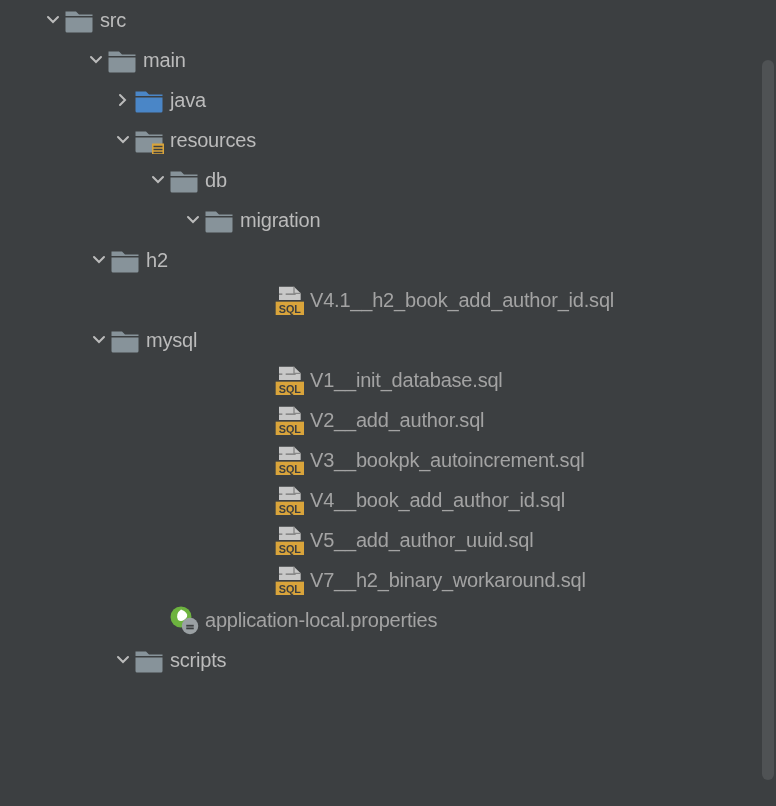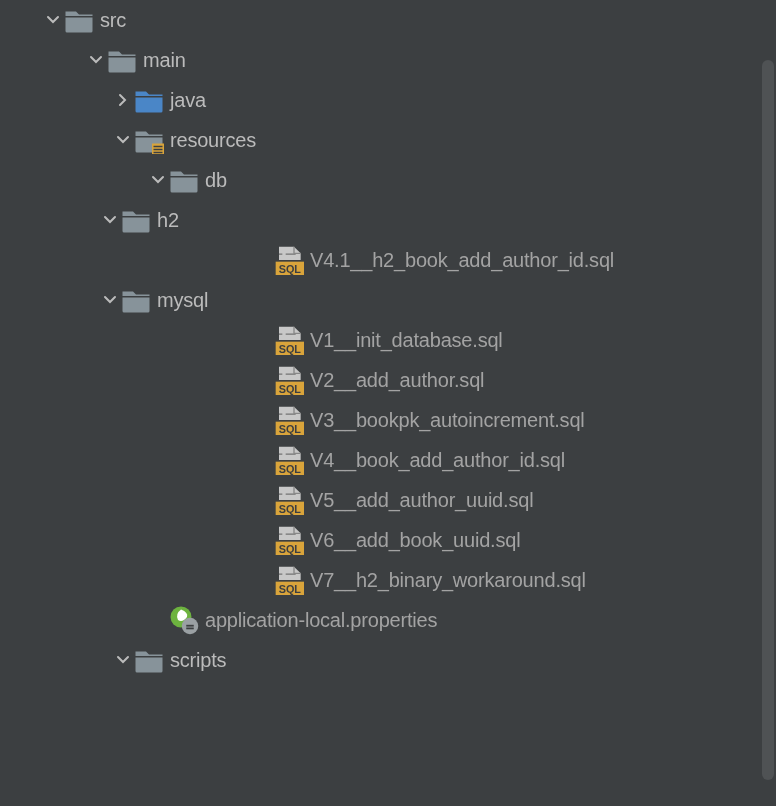--- a/index.html
+++ b/index.html
@@ -183,6 +183,19 @@
     <span class="label">db</span>
   </div>
 
+  <div class="row indent-4">
+    <span class="arrow">
+        <svg viewBox="0 0 16 16">
+          <use href="#chev-down"></use>
+        </svg>
+      </span>
+    <span class="icon">
+        <svg viewBox="0 0 20 18">
+          <use href="#folder"></use>
+        </svg>
+      </span>
+    <span class="label">migration</span>
+  </div>
 
   <div class="row indent-5">
     <span class="arrow">

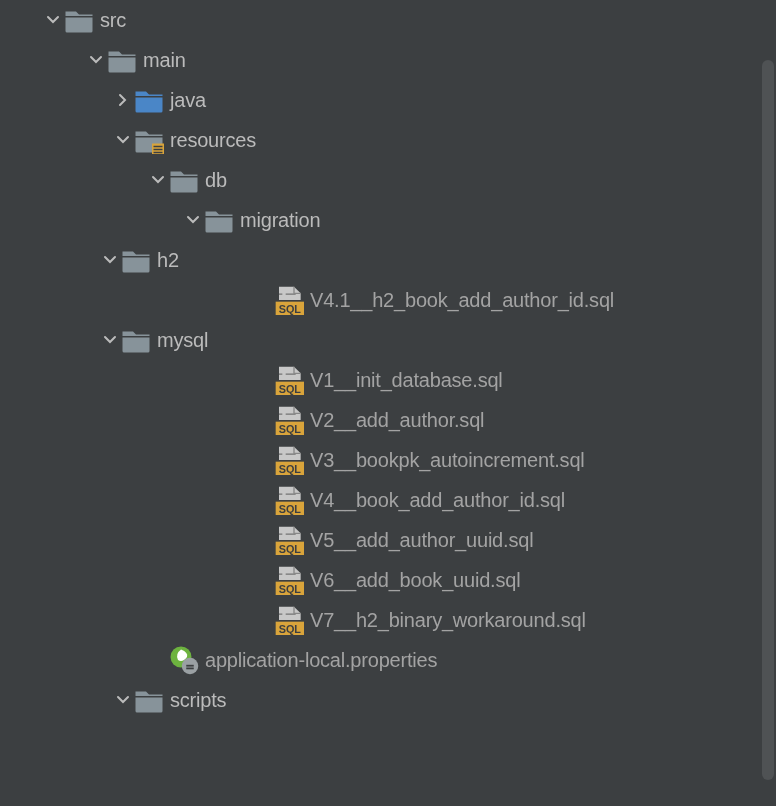--- a/index.html
+++ b/index.html
@@ -26,7 +26,7 @@
     .indent-2 { padding-left: 112px; align-items: center; }
     .indent-3 { padding-left: 147px; }
     .indent-4 { padding-left: 182px; }
-    .indent-5 { padding-left: 88px; margin-left: 11px; }
+    .indent-5 { padding-left: 88px; }
     .indent-6 { padding-left: 252px; }
     .arrow {
       width: 22px;

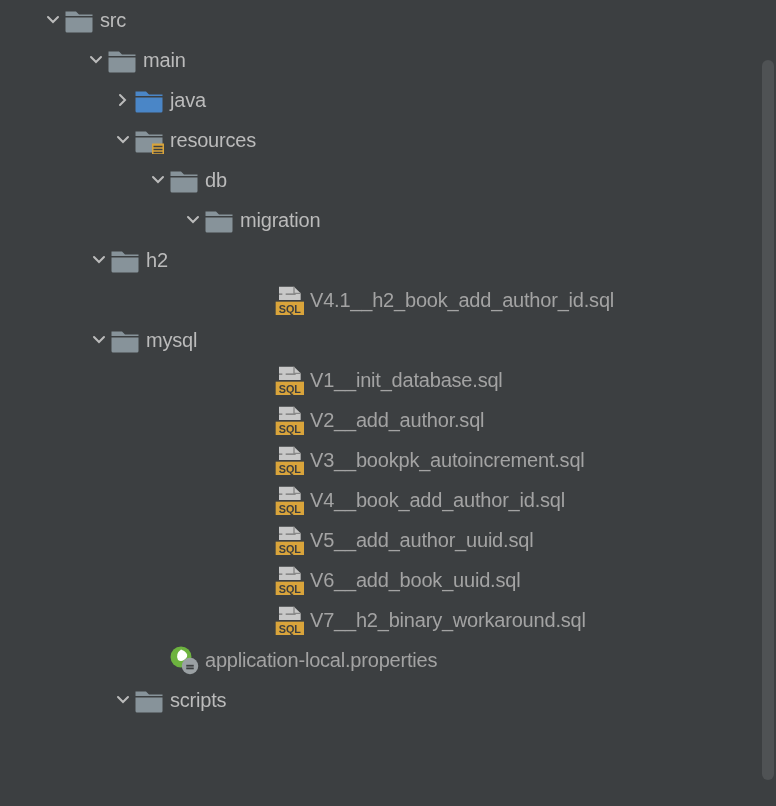--- a/index.html
+++ b/index.html
@@ -315,19 +315,6 @@
           <use href="#sql-file"></use>
         </svg>
       </span>
-    <span class="label linked">V6__add_book_uuid.sql</span>
-  </div>
-  <div class="row indent-6">
-    <span class="arrow spacer">
-        <svg viewBox="0 0 16 16">
-          <use href="#chev-right"></use>
-        </svg>
-      </span>
-    <span class="icon">
-        <svg viewBox="0 0 18 18">
-          <use href="#sql-file"></use>
-        </svg>
-      </span>
     <span class="label linked">V7__h2_binary_workaround.sql</span>
   </div>
 

